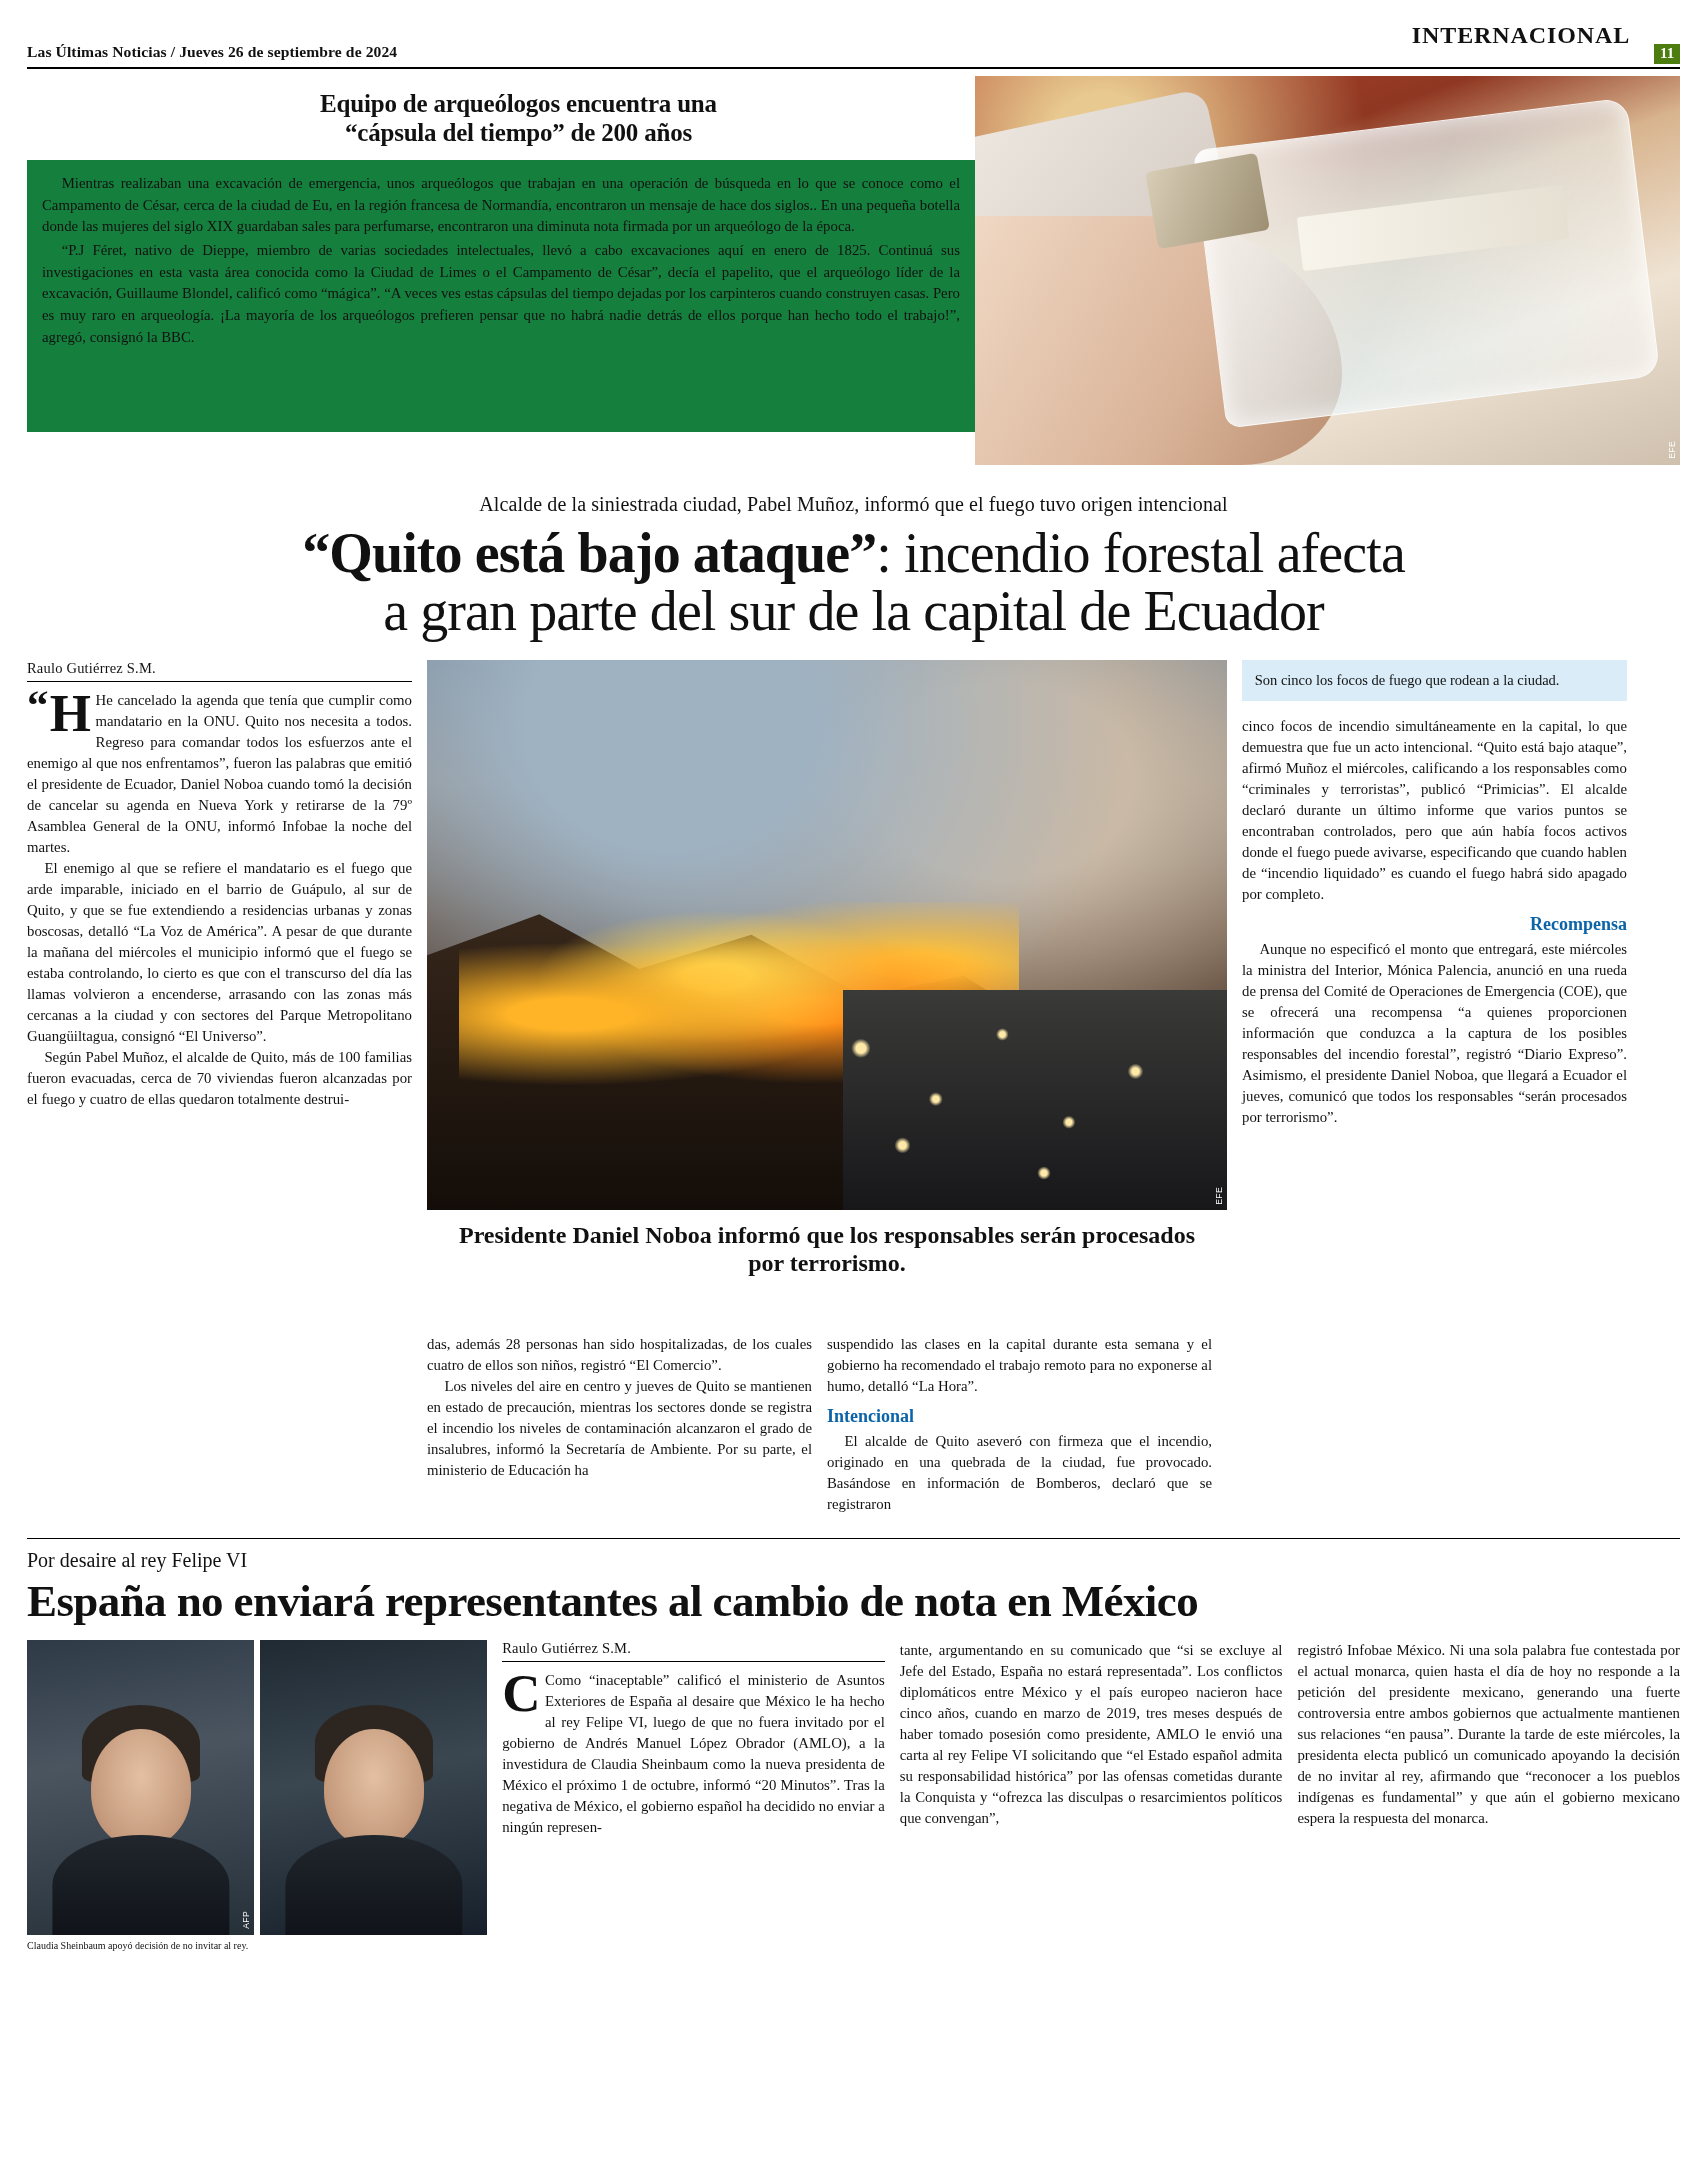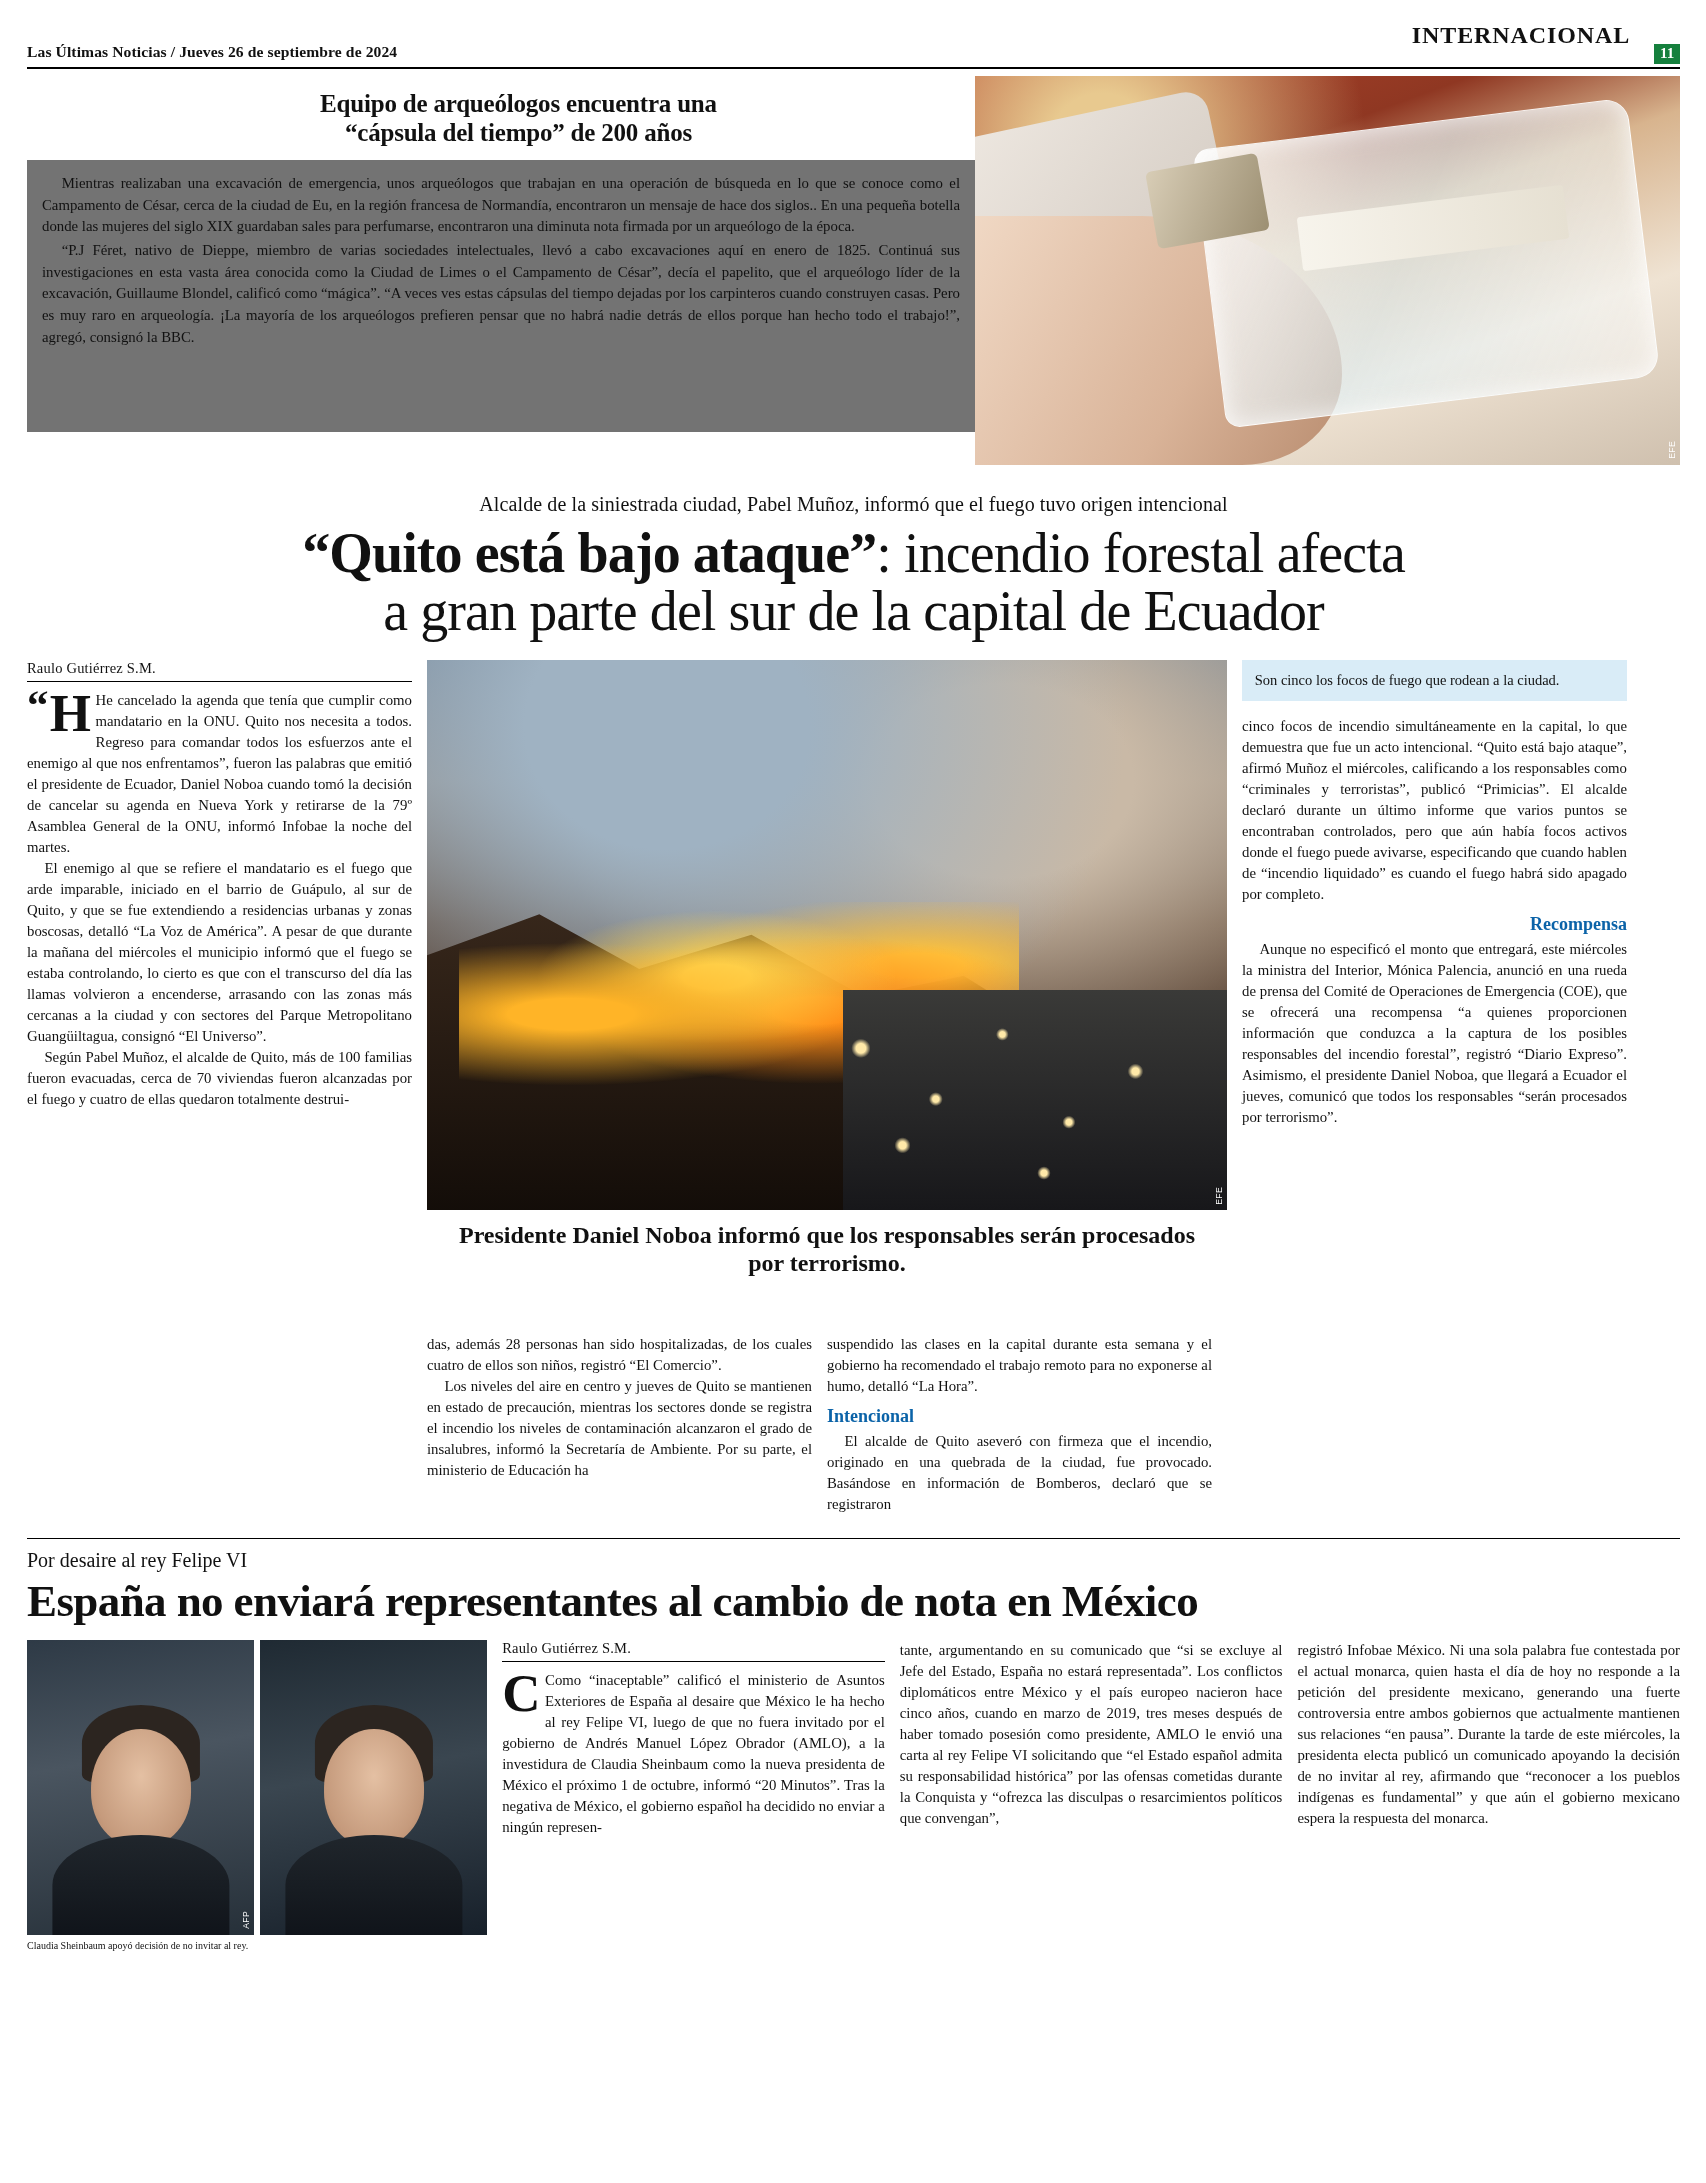--- a/index.html
+++ b/index.html
@@ -45,7 +45,7 @@
     letter-spacing: 0.9px;
   }
   .page-num {
-    background: #15803d;
+    background: #4d7c0f;
     color: #ffffff;
     font-family: "Liberation Serif", serif;
     font-weight: bold;

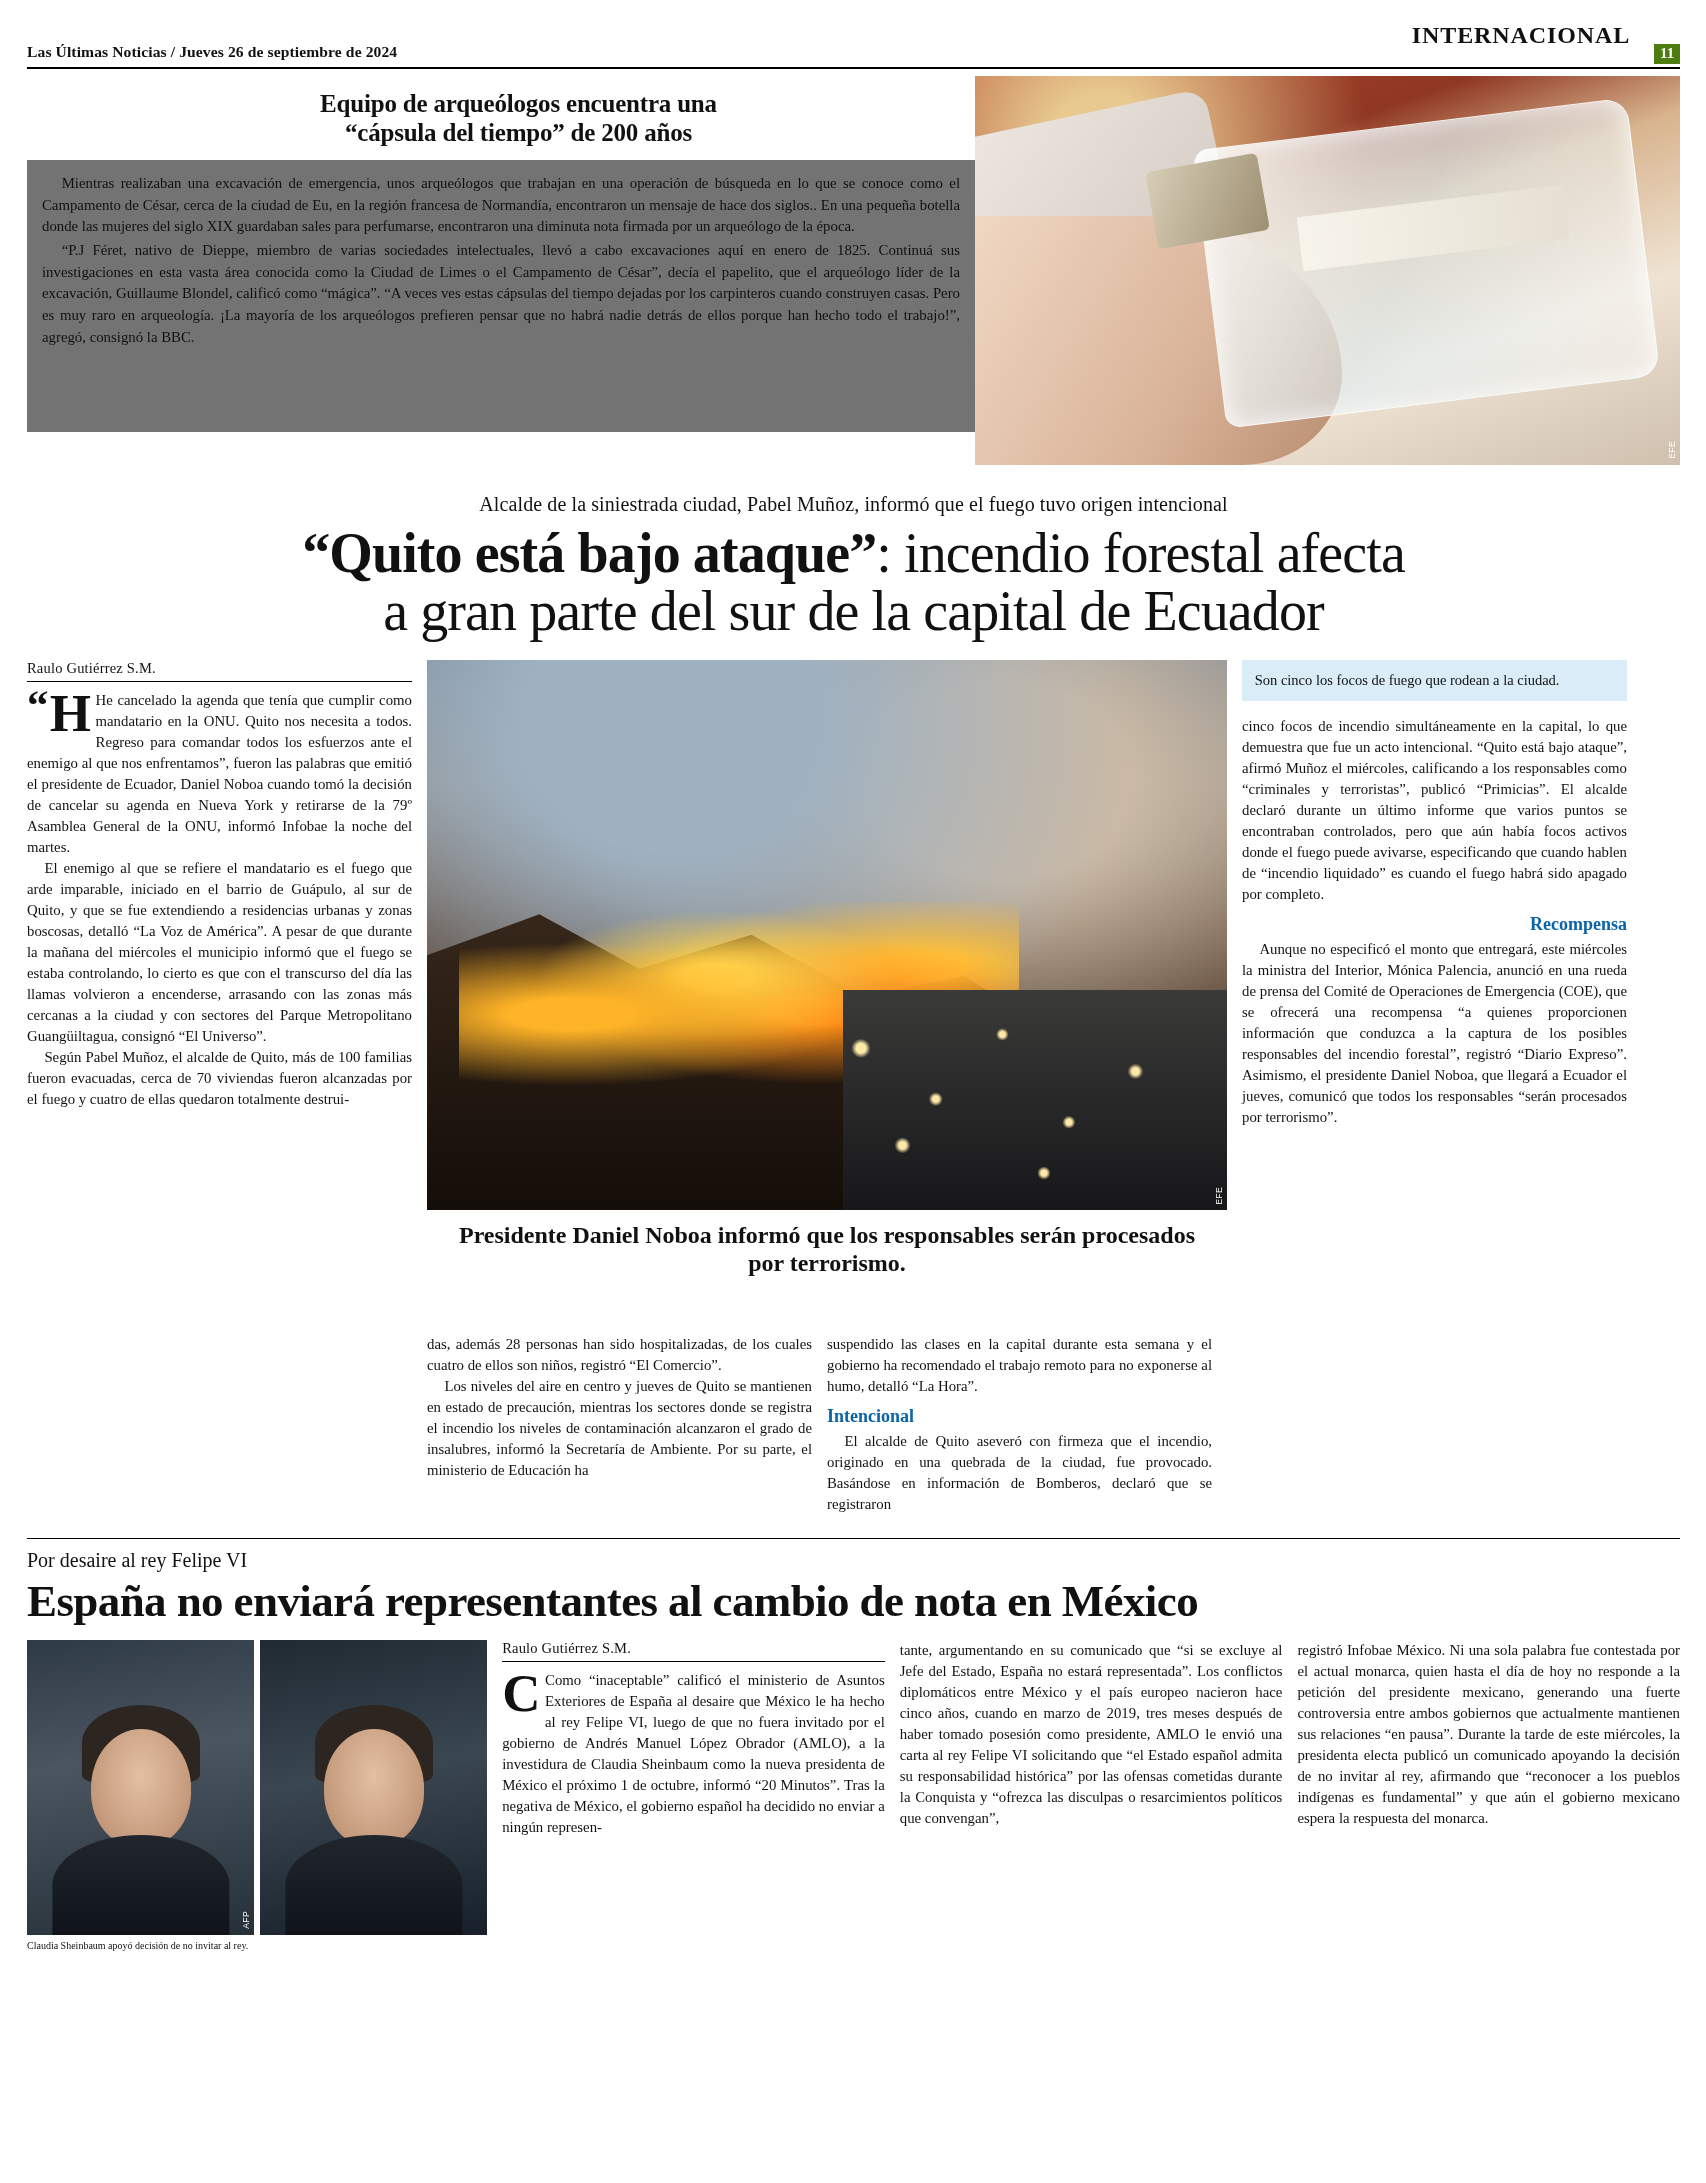--- a/index.html
+++ b/index.html
@@ -73,7 +73,7 @@
   }
   .top-body {
     margin-top: 12.7px;
-    background: #737373;
+    background: #15803d;
     padding: 12.7px 15px 15px 15px;
     font-family: "Liberation Serif", serif;
     font-size: 14.8px;

